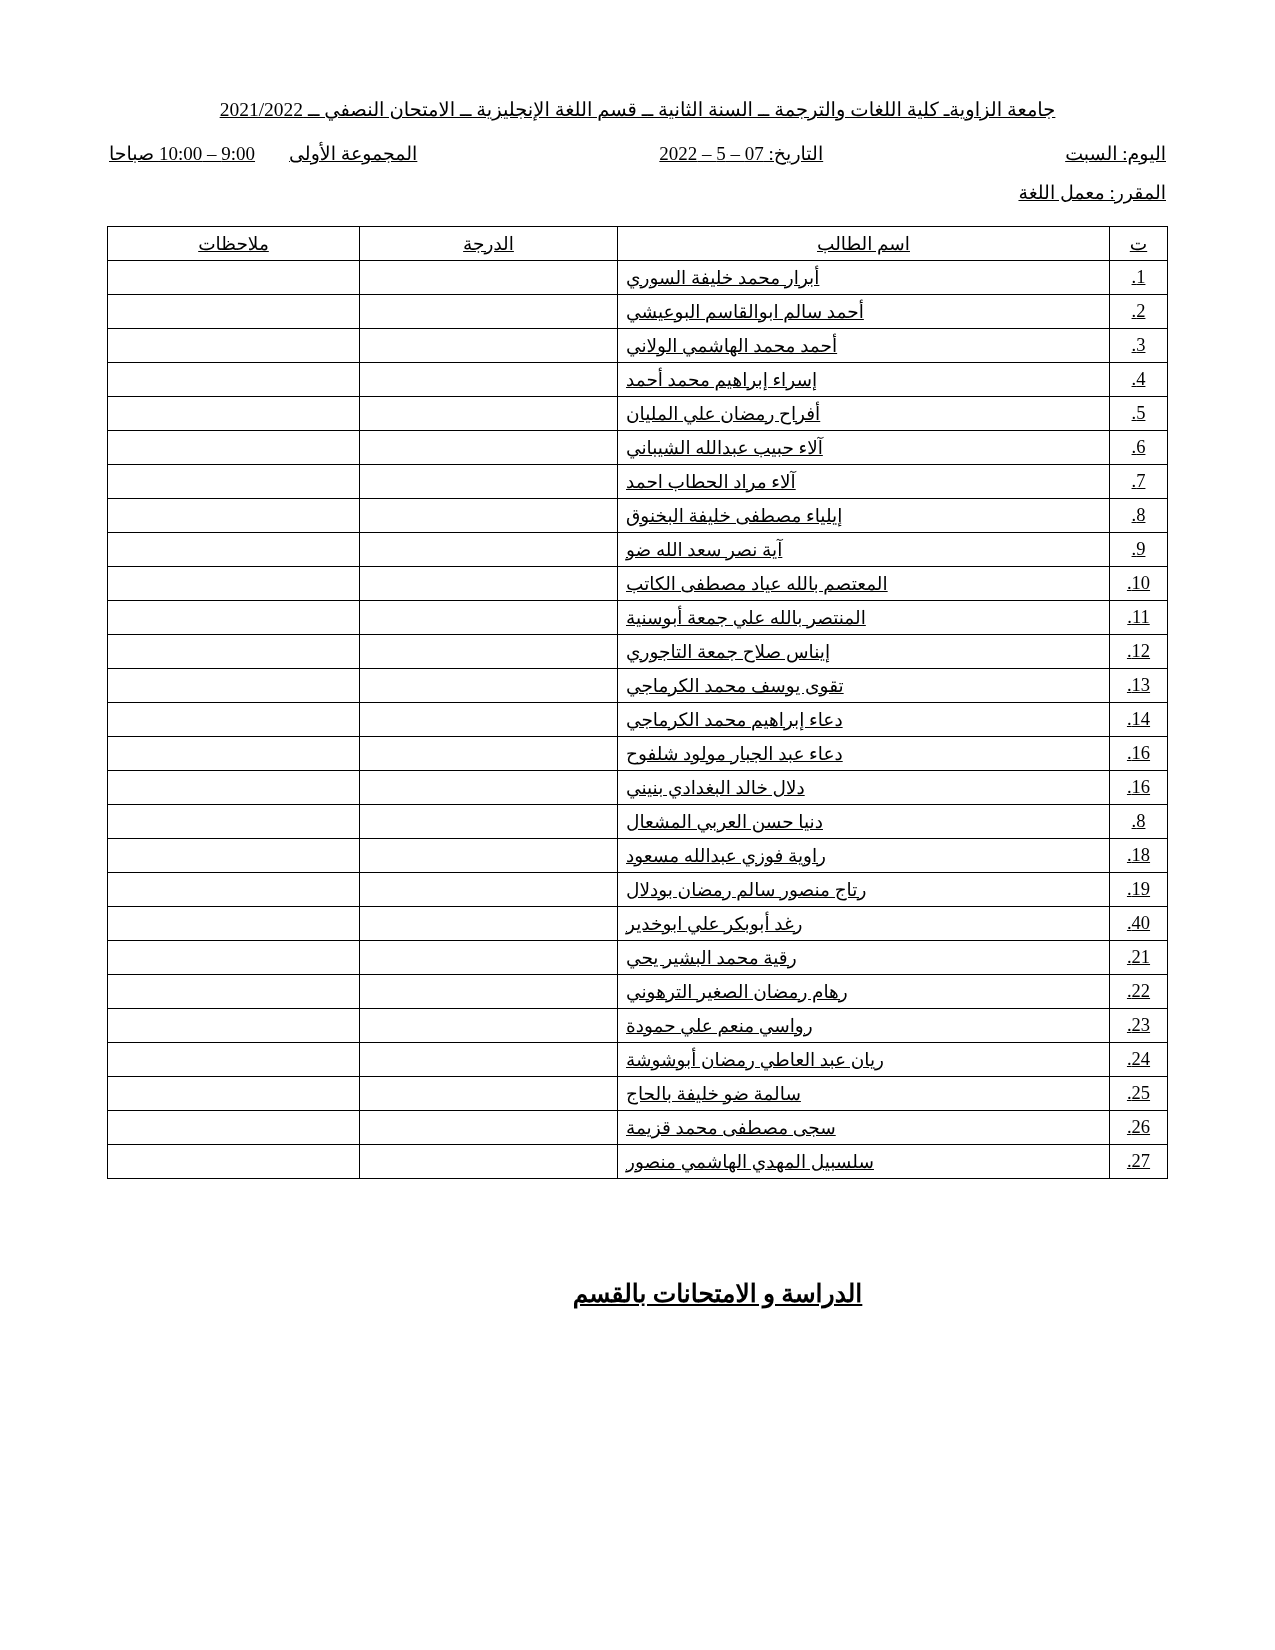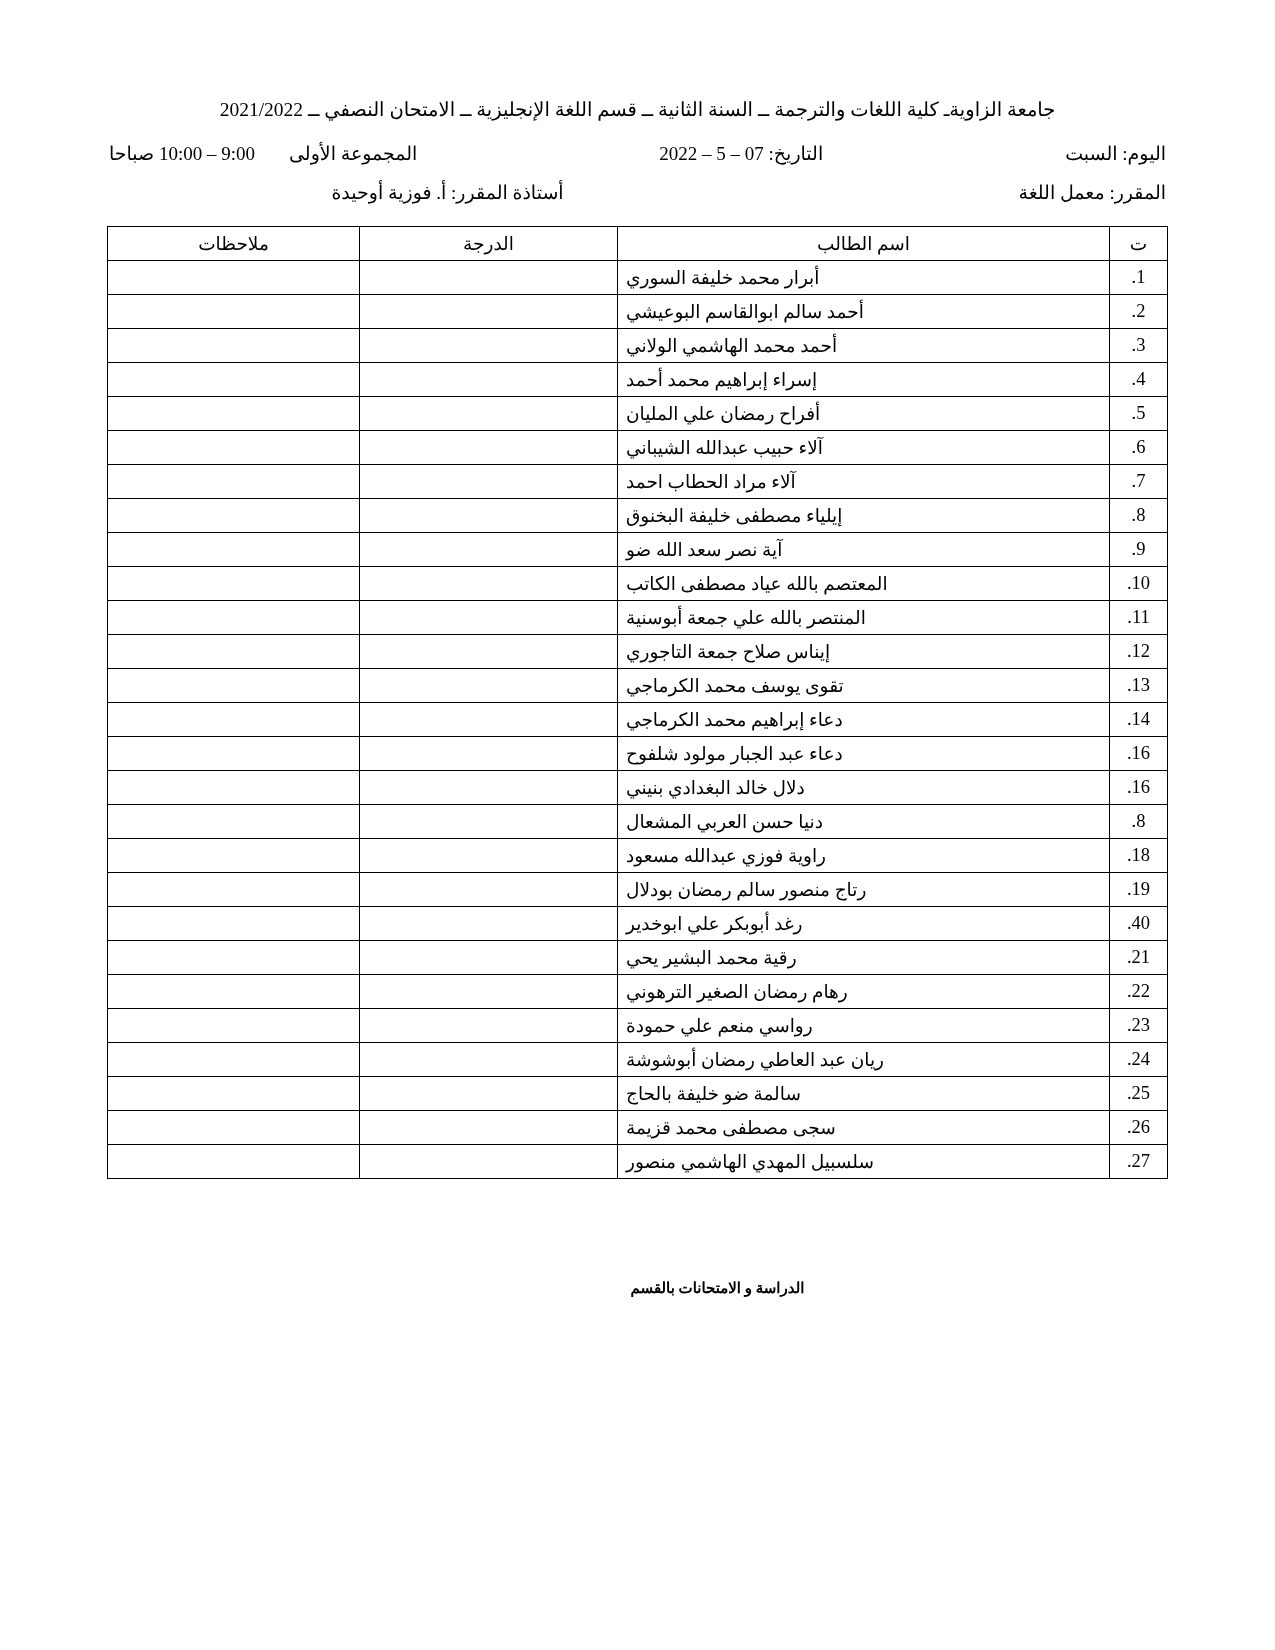--- a/index.html
+++ b/index.html
@@ -21,6 +21,7 @@
     box-sizing: border-box;
     padding: 95px 105px 0 105px;
     position: relative;
+    text-decoration: underline;
   }
 
   

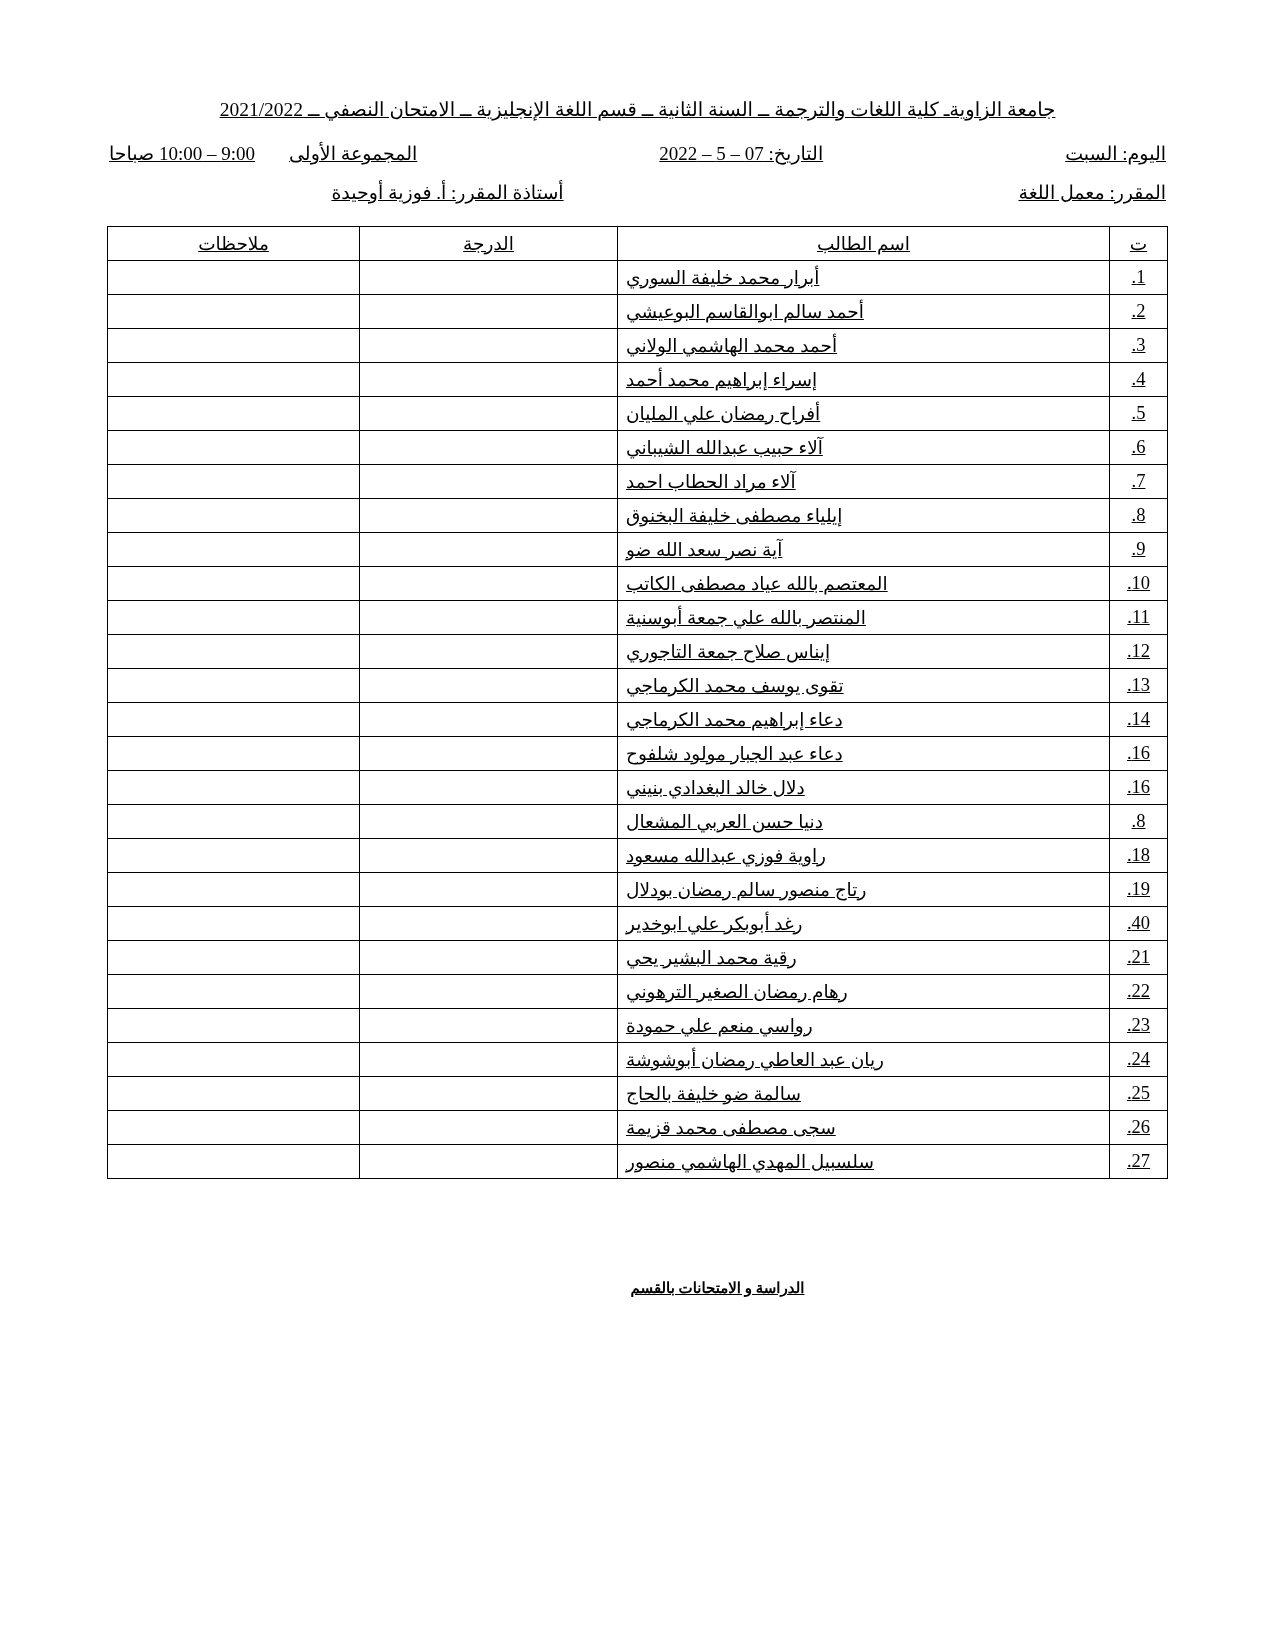--- a/index.html
+++ b/index.html
@@ -135,7 +135,6 @@
 
   <div class="meta-row-2">
     <div class="course">المقرر: معمل اللغة</div>
-    <div class="instructor">أستاذة المقرر: أ. فوزية أوحيدة</div>
   </div>
 
   <table class="roster">

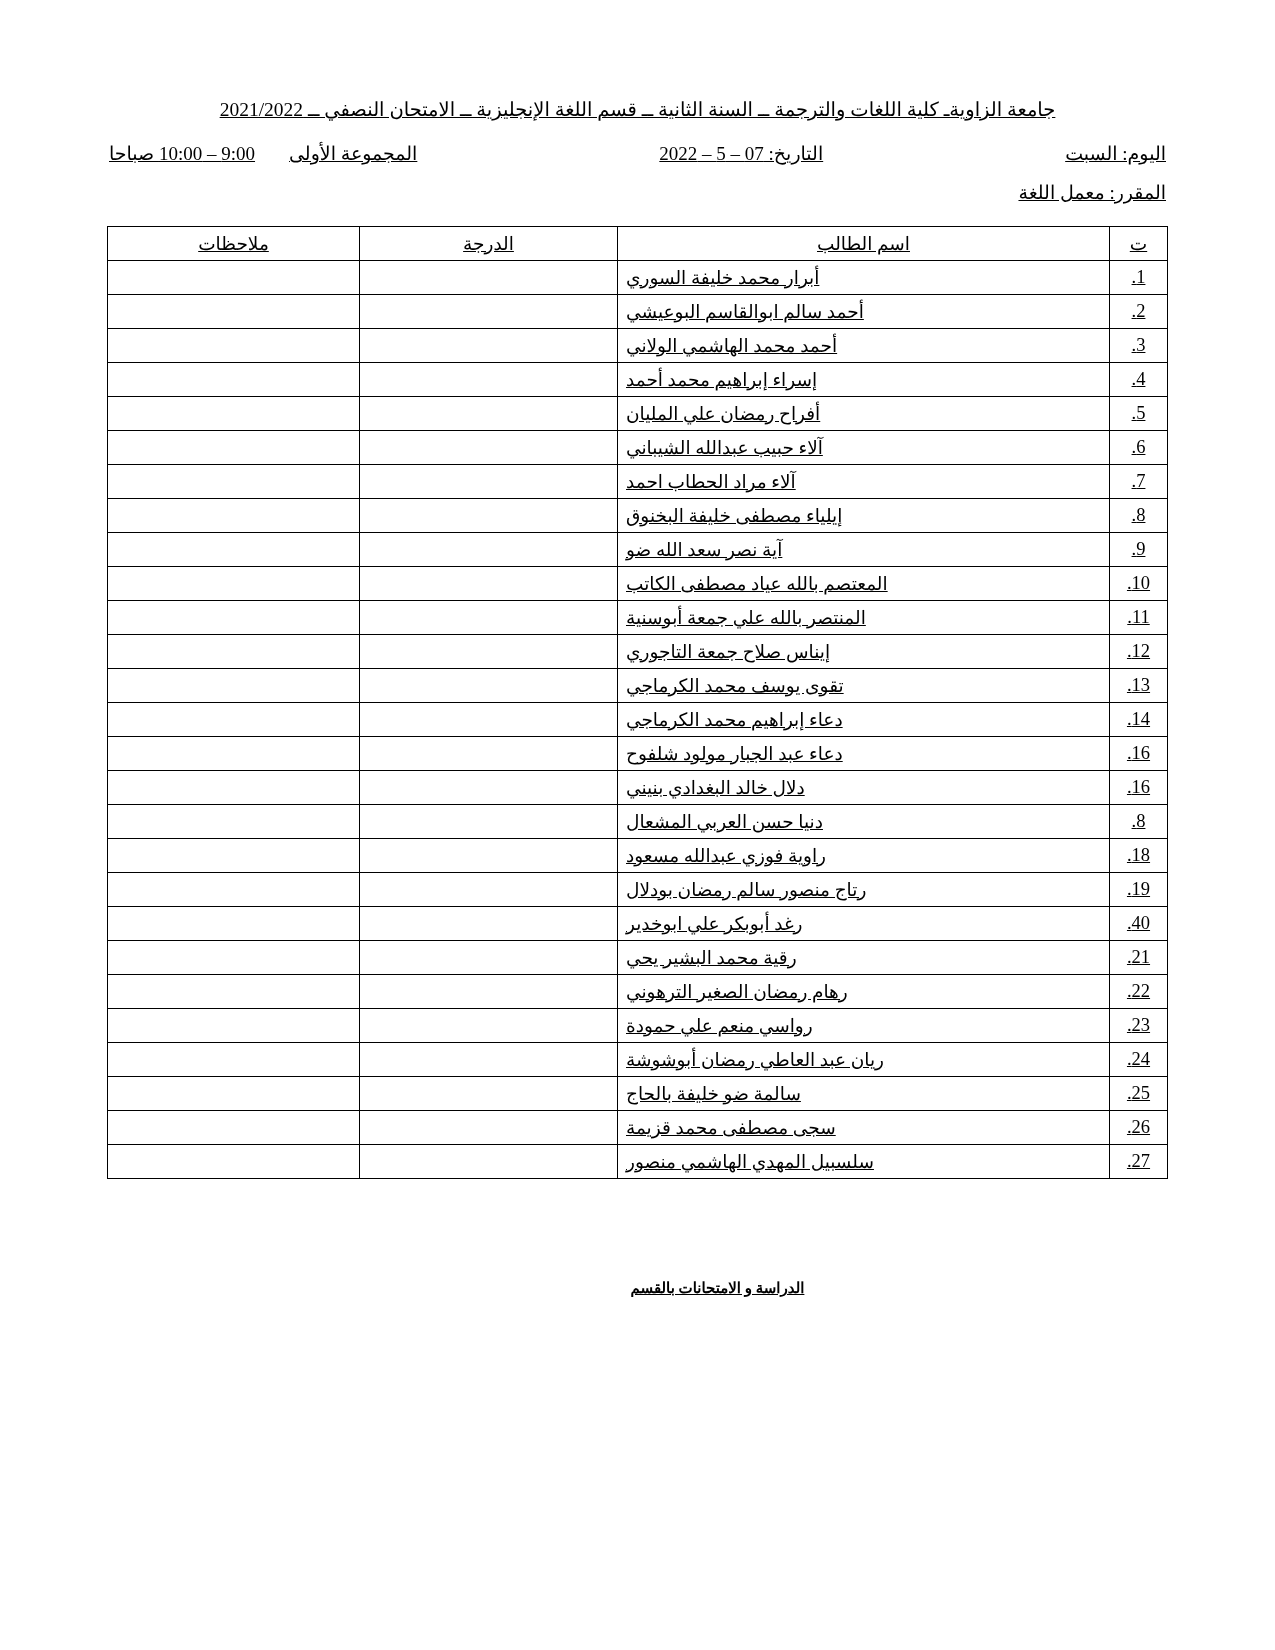--- a/index.html
+++ b/index.html
@@ -110,7 +110,7 @@
   
   .footer-note {
     text-align: center;
-    font-size: 15px;
+    font-size: 25px;
     font-weight: bold;
     direction: rtl;
     margin-top: 100px;

